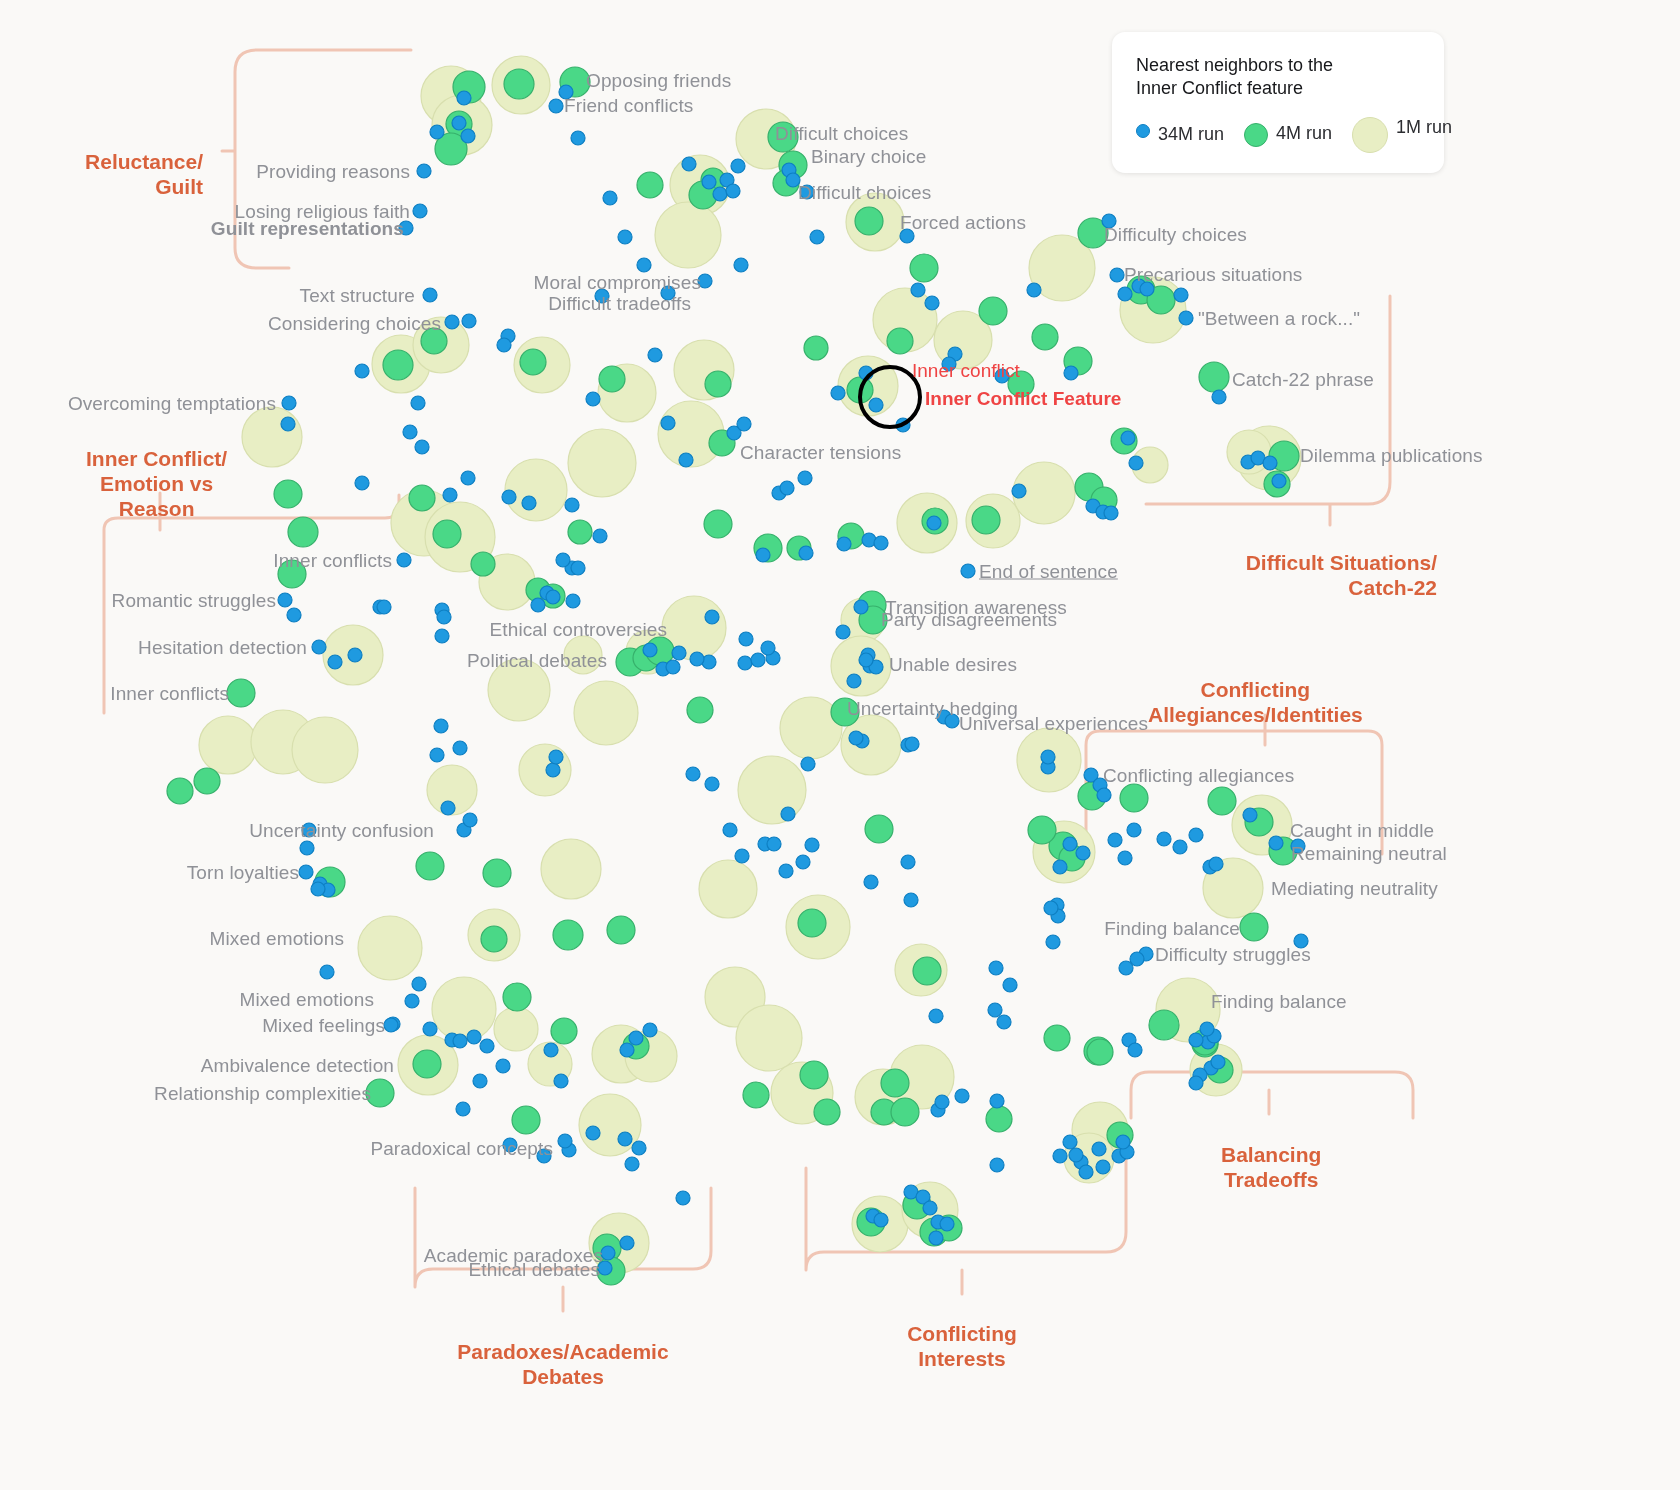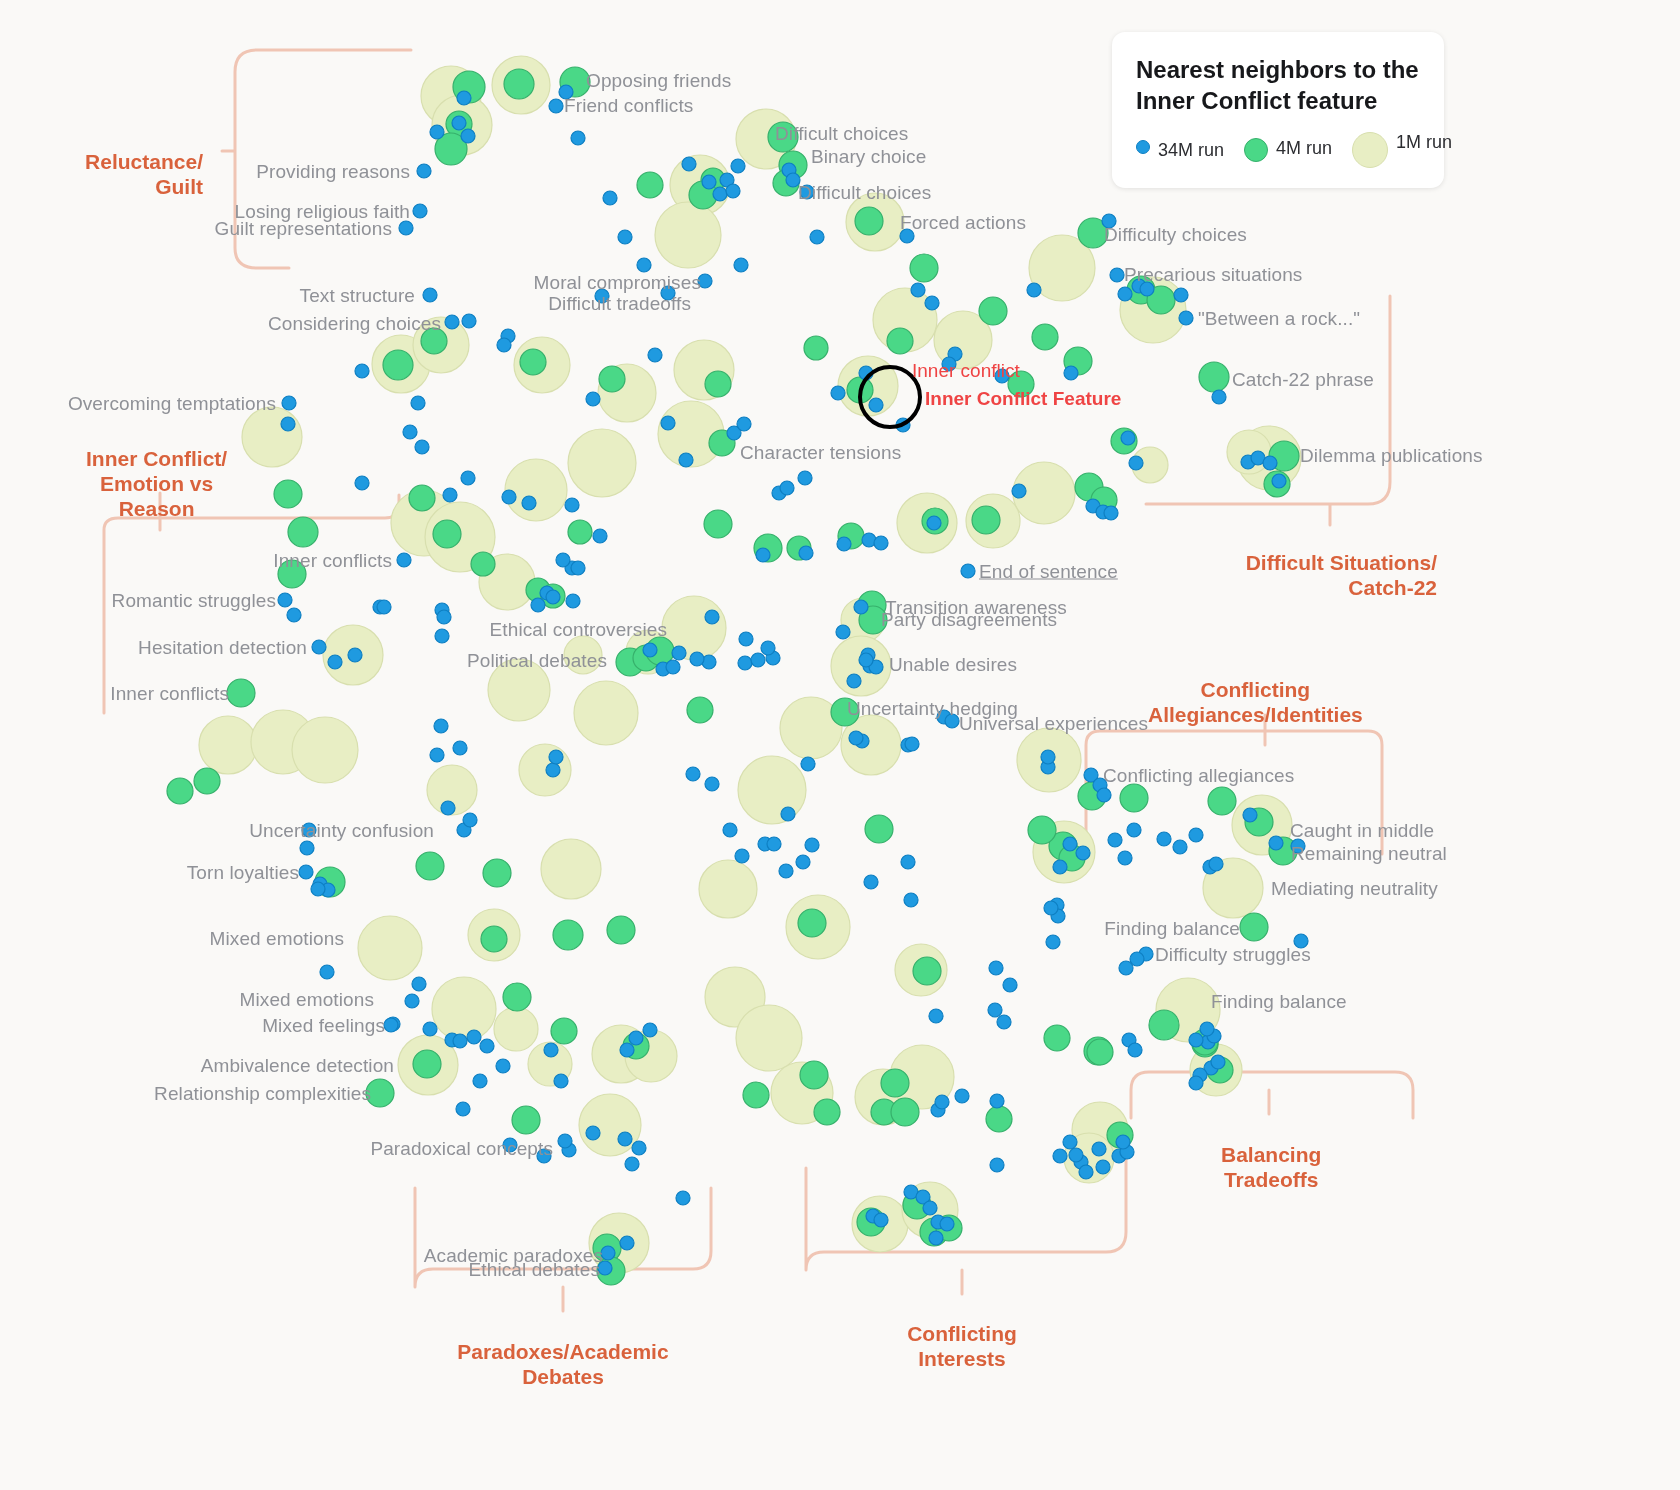--- a/index.html
+++ b/index.html
@@ -73,8 +73,8 @@
     box-sizing: border-box;
   }
   #legend .lg-title {
-    font-size: 24px;
-    font-weight: bold;
+    font-size: 18px;
+    font-weight: normal;
     color: #17181b;
     line-height: 1.3;
     white-space: pre-line;

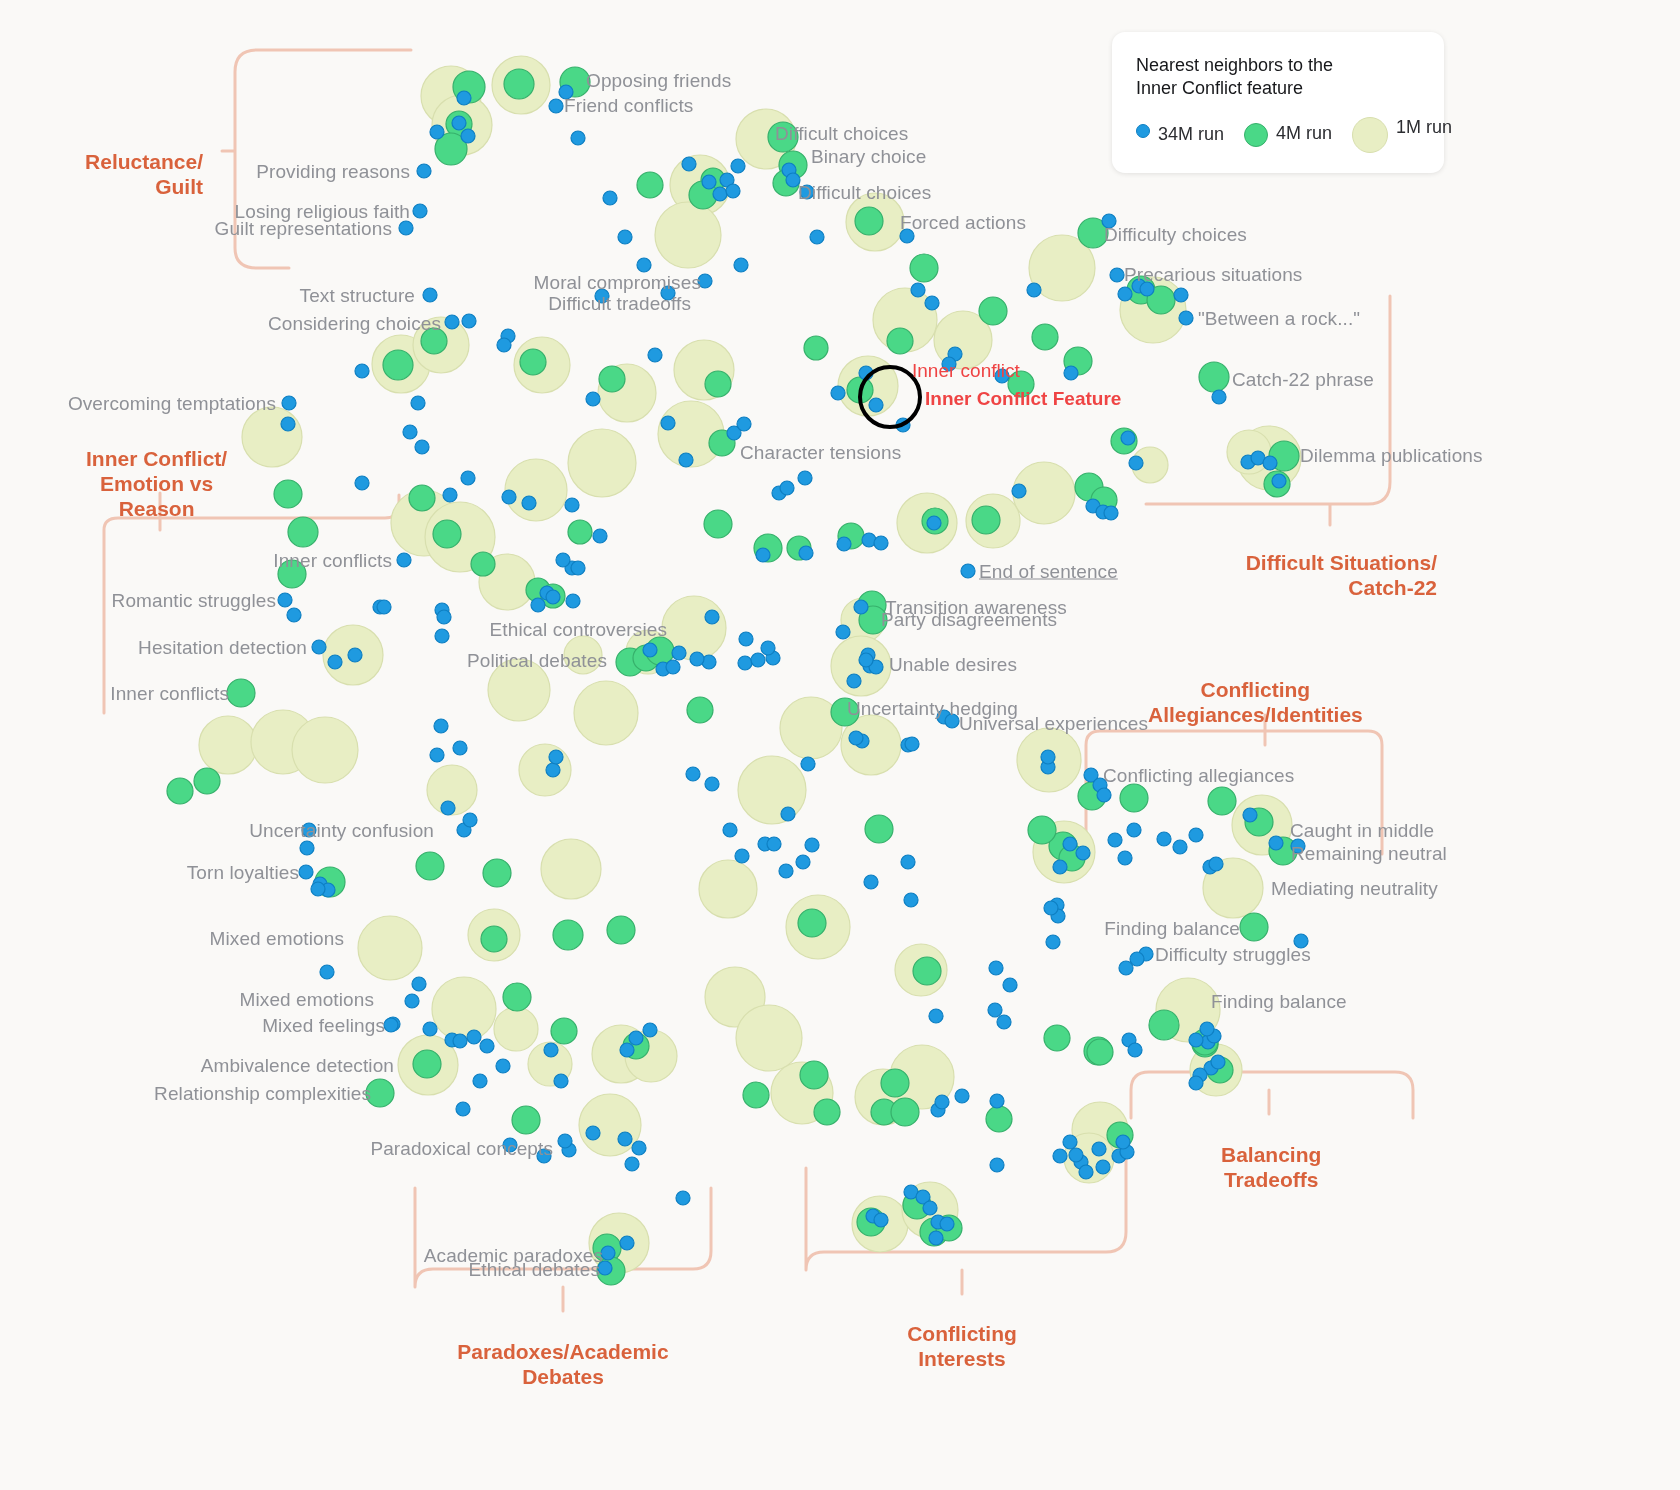--- a/index.html
+++ b/index.html
@@ -567,7 +567,7 @@
         <div class="plabel l" style="left: 564px; top: 105px;">Friend conflicts</div>
         <div class="plabel r" style="left: 410px; top: 171px;">Providing reasons</div>
         <div class="plabel r" style="left: 410px; top: 211px;">Losing religious faith</div>
-        <div class="plabel r" style="left: 392px; top: 228px;">Guilt representations</div>
+        <div class="plabel r" style="left: 404px; top: 228px; font-weight: bold;">Guilt representations</div>
         <div class="plabel l" style="left: 775px; top: 133px;">Difficult choices</div>
         <div class="plabel l" style="left: 811px; top: 156px;">Binary choice</div>
         <div class="plabel l" style="left: 798px; top: 192px;">Difficult choices</div>

